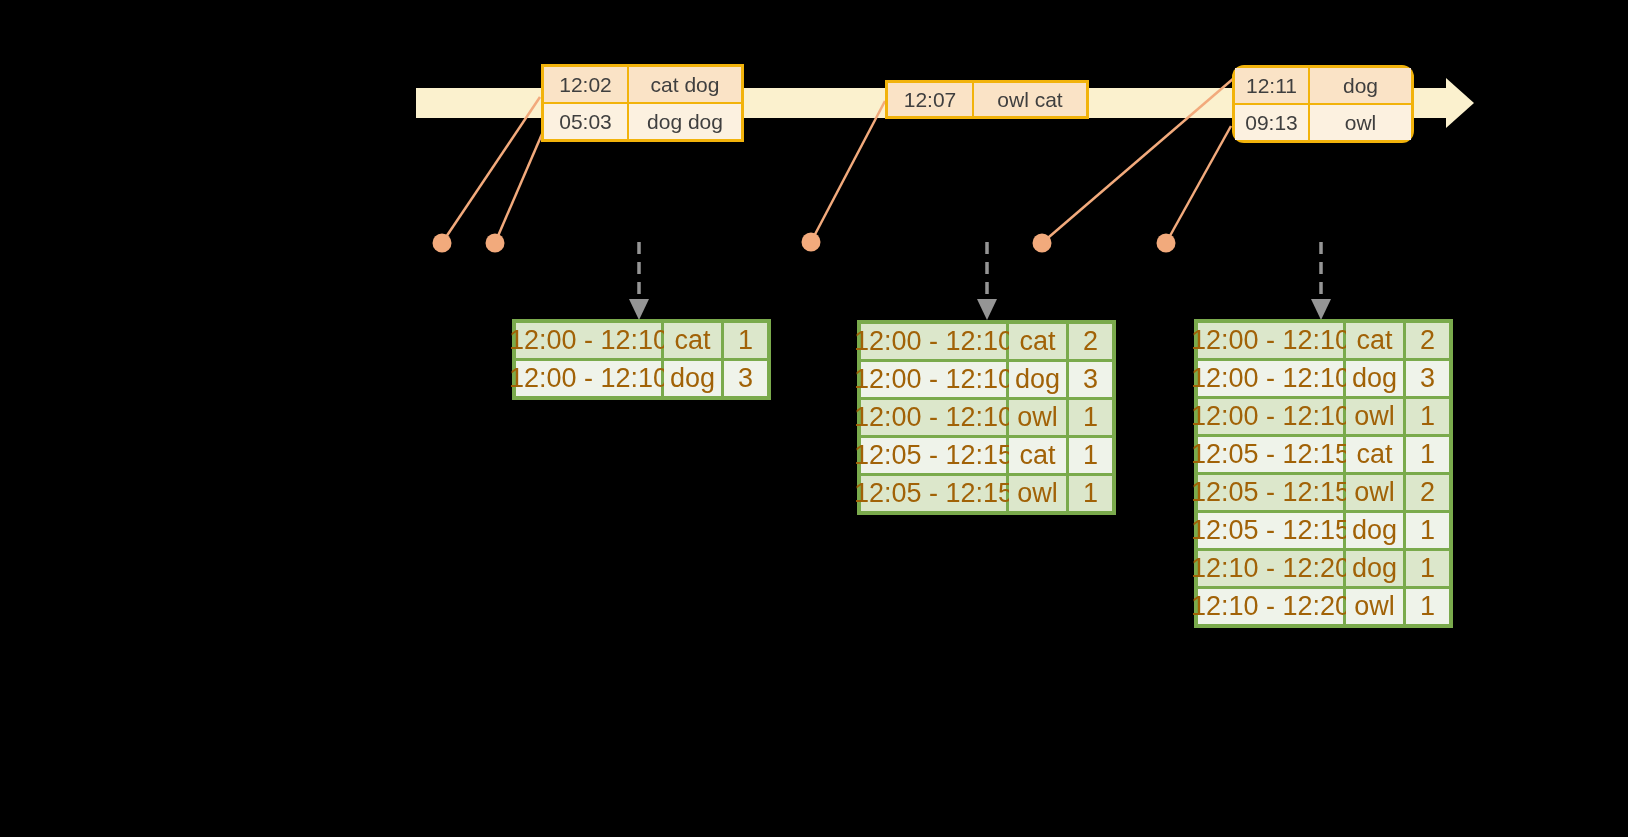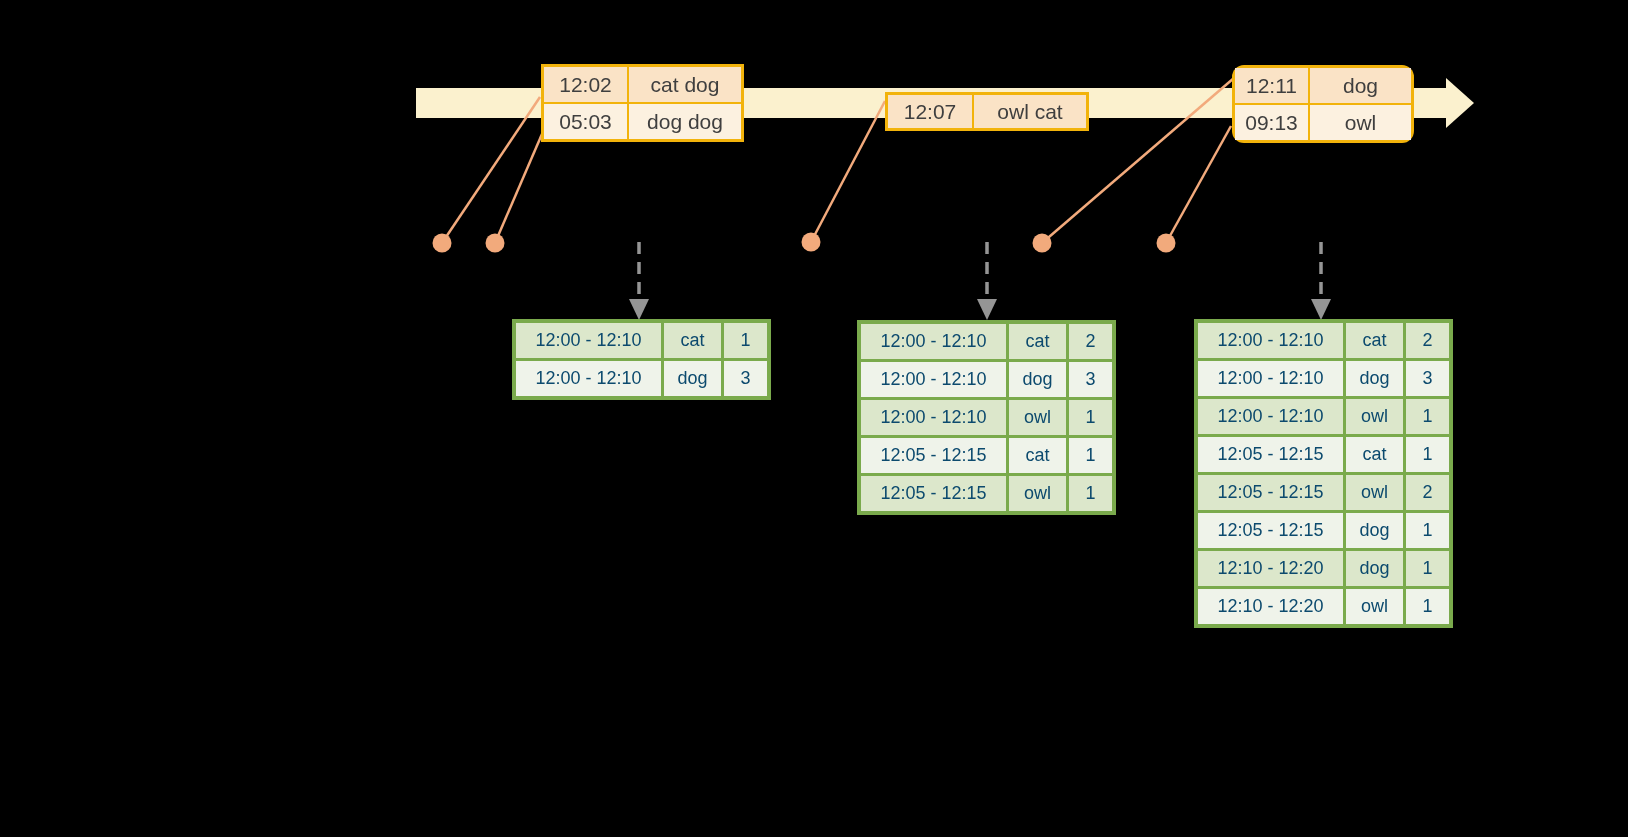--- a/index.html
+++ b/index.html
@@ -46,7 +46,7 @@
     background: #F2B30B; 
   }
   .box1 { left: 522px; top: 64px; grid-template-columns: 83px 112px;  grid-auto-rows: 35px; }
-  .box2 { left: 866px; top: 92px; grid-template-columns: 84px 112px;  grid-auto-rows: 33px; }
+  .box2 { left: 866px; top: 80px; grid-template-columns: 84px 112px;  grid-auto-rows: 33px; }
   .box3 { left: 1213px; top: 65px; grid-template-columns: 73px 101px; grid-auto-rows: 35px; border-radius: 12px; }
   .ecell {
     display: flex;

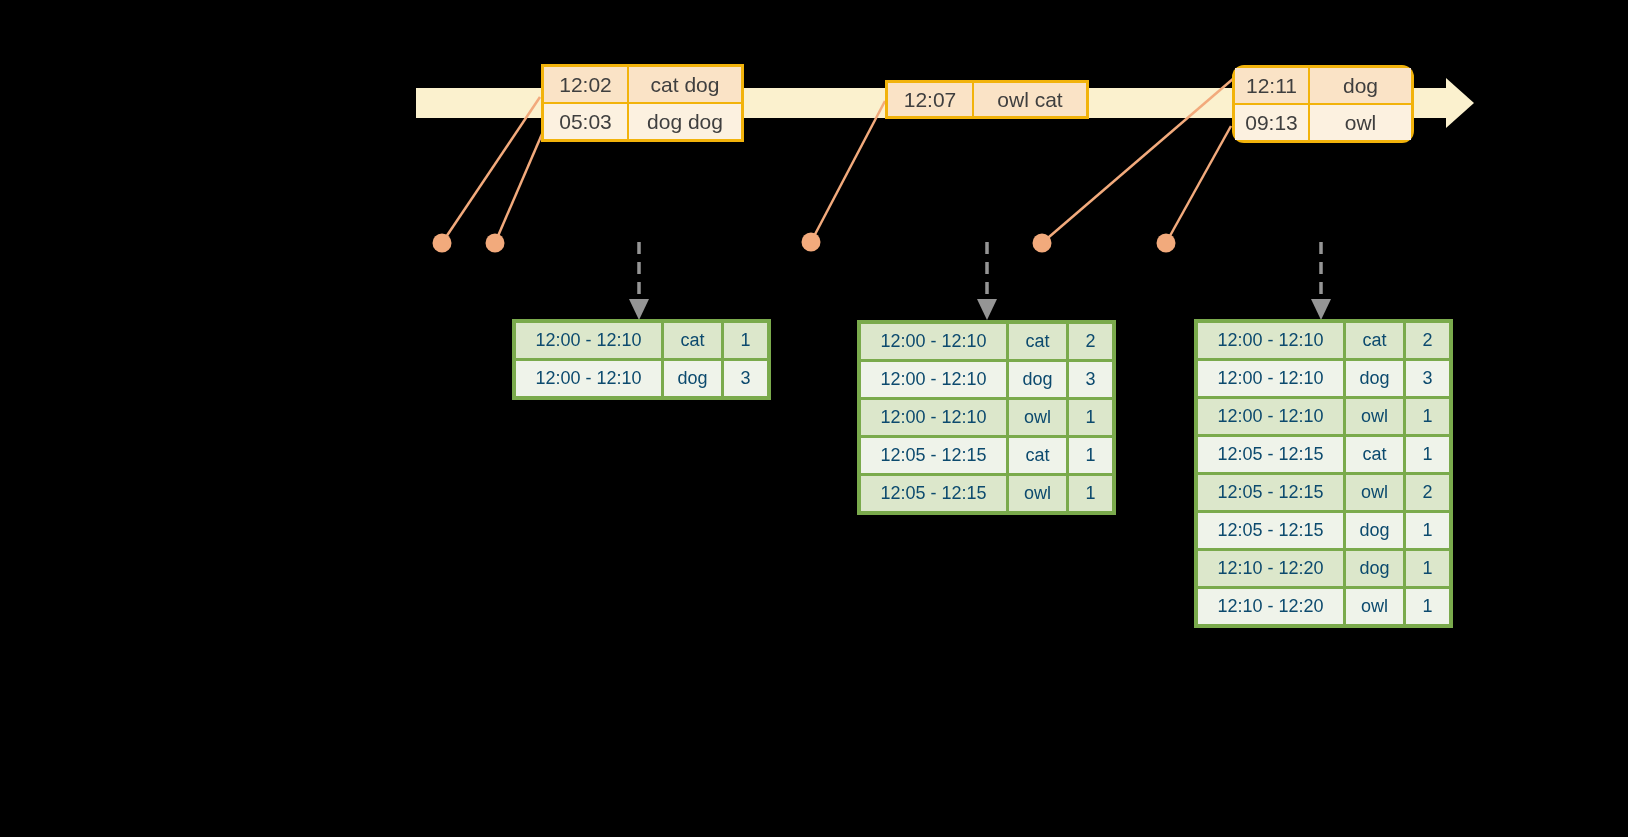--- a/index.html
+++ b/index.html
@@ -75,8 +75,8 @@
     display: flex;
     align-items: center;
     justify-content: center;
-    font-size: 18px;
-    color: #0c4a6e;
+    font-size: 27px;
+    color: #a16207;
     white-space: nowrap;
   }
   .c-dark  { background: #DCE7CB; }

